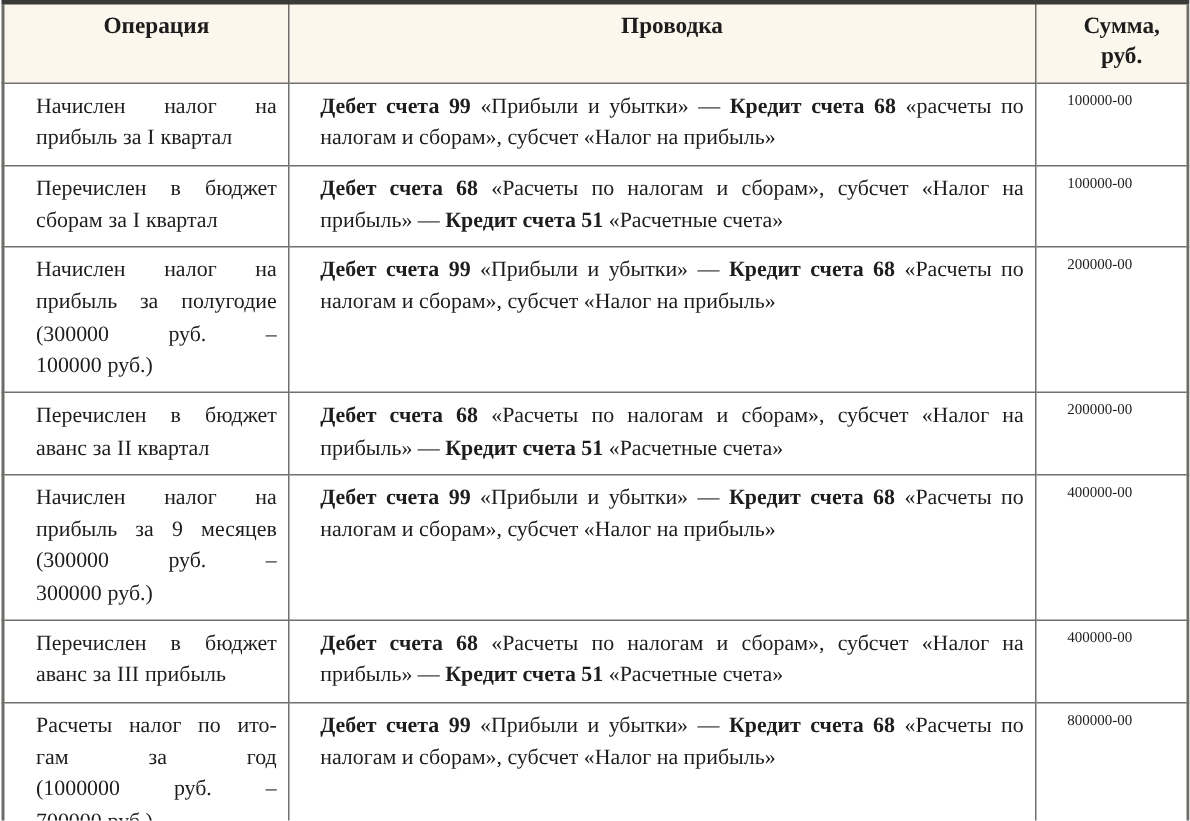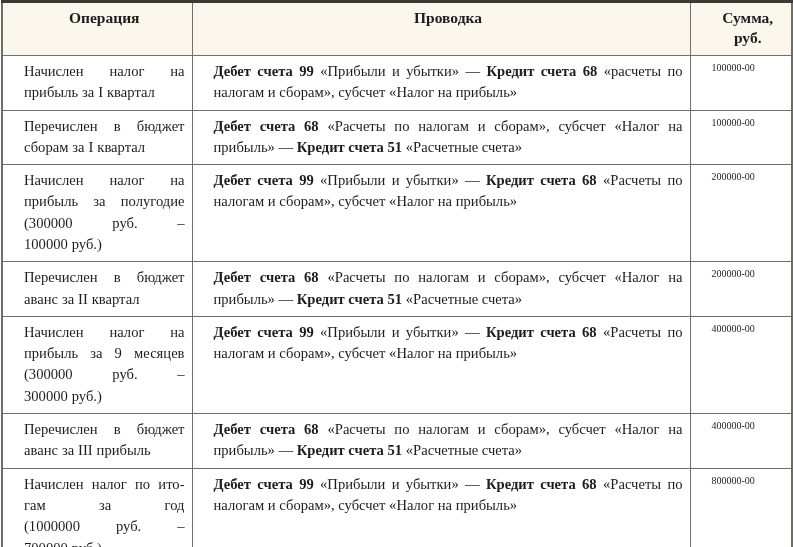--- a/index.html
+++ b/index.html
@@ -178,7 +178,7 @@
         </tr>
         <tr>
           <td class="c-operation">
-            <span class="op-just">Начислен налог по ито-</span>
+            <span class="op-just">Расчеты налог по ито-</span>
             <span class="op-just">гам за год</span>
             <span class="op-just">(1000000 руб. –</span>
             <span class="op-line">700000 руб.)</span>

